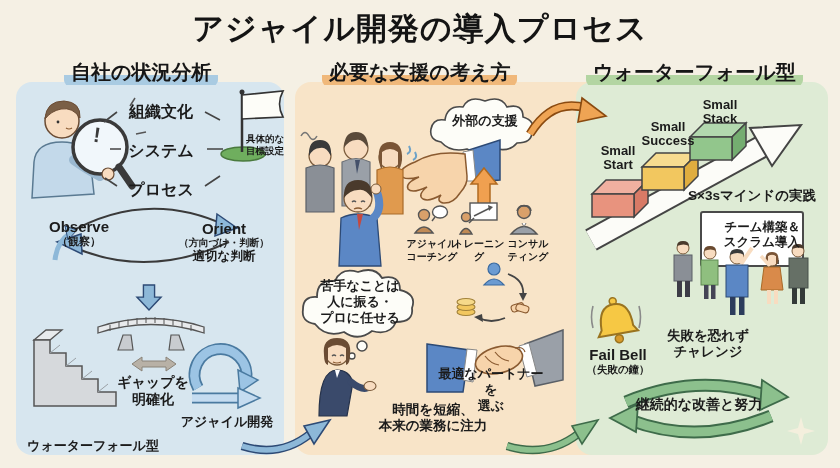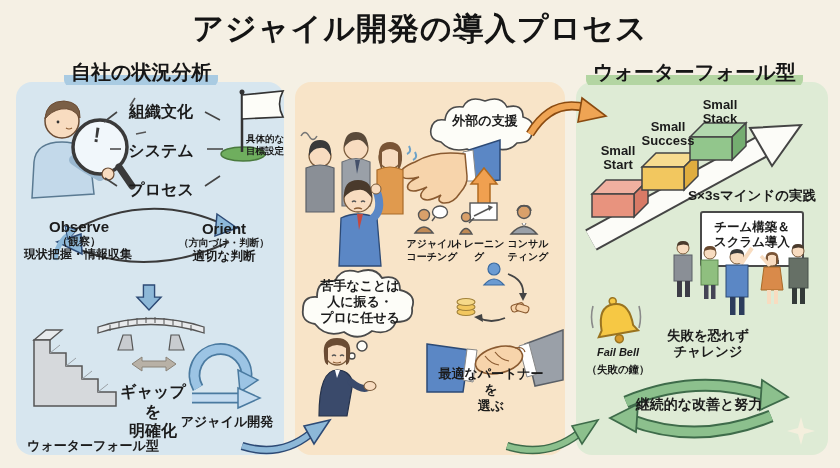--- a/index.html
+++ b/index.html
@@ -26,6 +26,7 @@
   <div class="title">アジャイル開発の導入プロセス</div>
 
   <div class="phead hl-b" style="left:64px;">自社の状況分析</div>
+  <div class="phead hl-o" style="left:322px;">必要な支援の考え方</div>
   <div class="phead hl-g" style="left:586px;">ウォーターフォール型</div>
 
   <section class="panel p-blue">

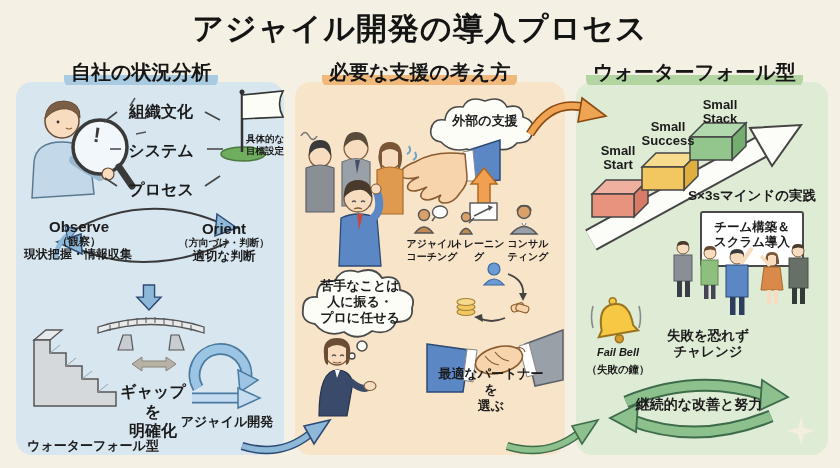--- a/index.html
+++ b/index.html
@@ -10,7 +10,7 @@
   .title{position:absolute;top:8px;left:0;width:100%;text-align:center;font-size:31px;font-weight:900;letter-spacing:1px;color:#141414;}
   .panel{position:absolute;top:82px;height:373px;border-radius:16px;}
   .p-blue{left:16px;width:268px;background:#d7e6ef;}
-  .p-orange{left:295px;width:270px;background:#f8e4c8;}
+  .p-orange{left:295px;width:270px;background:#f8e4c8;padding-left:40px;}
   .p-green{left:576px;width:252px;background:#deebd5;}
   .phead{position:absolute;top:59px;font-size:20px;font-weight:900;z-index:4;padding:0 7px;border-radius:6px;color:#161616;}
   .hl-b{background:linear-gradient(transparent 58%, #a9cbe2 58%, #a9cbe2 96%, transparent 96%);}

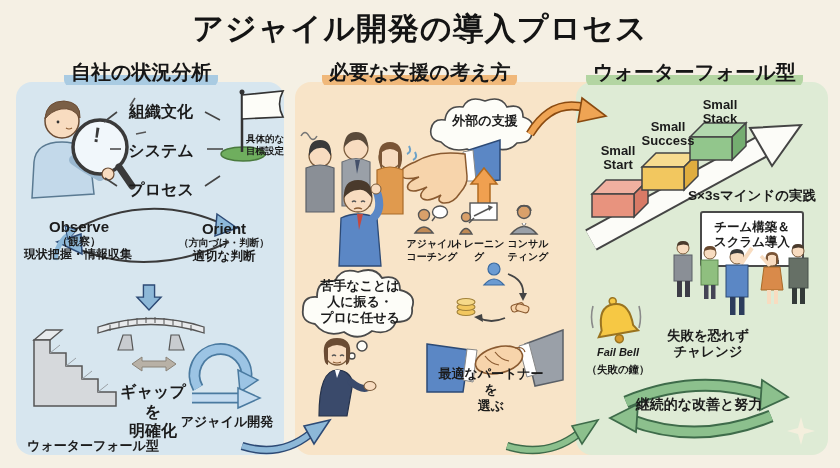--- a/index.html
+++ b/index.html
@@ -289,7 +289,7 @@
       <rect x="121" y="78" width="5" height="16" fill="#333a38"></rect>
         <rect x="129" y="78" width="5" height="16" fill="#333a38"></rect>
     </svg>
-    <div class="t" style="left:128px;top:138px;width:96px;font-size:12.5px;font-weight:800;">チーム構築＆
+    <div class="t" style="left:128px;top:138px;width:96px;font-size:12.5px;font-weight:800;text-align:right;">チーム構築＆
 スクラム導入</div>
 
     <svg class="abs" style="left:14px;top:210px;" width="52" height="56" viewBox="0 0 52 56">

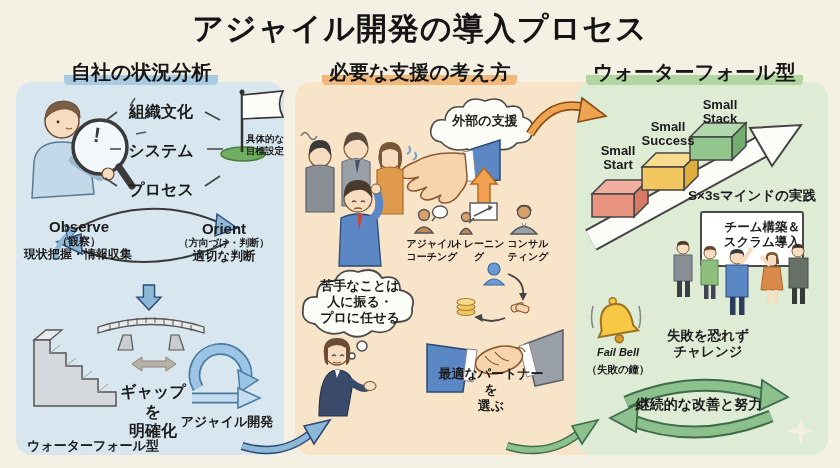--- a/index.html
+++ b/index.html
@@ -73,7 +73,6 @@
 
     <div class="t" style="left:26px;top:136px;width:74px;font-size:15px;font-weight:900;">Observe</div>
     <div class="t" style="left:30px;top:153px;width:66px;font-size:11px;">（観察）</div>
-    <div class="t" style="left:6px;top:165px;width:112px;font-size:12px;font-weight:800;">現状把握・情報収集</div>
 
     <div class="t" style="left:176px;top:138px;width:64px;font-size:15px;font-weight:900;">Orient</div>
     <div class="t" style="left:156px;top:155px;width:104px;font-size:10px;">（方向づけ・判断）</div>

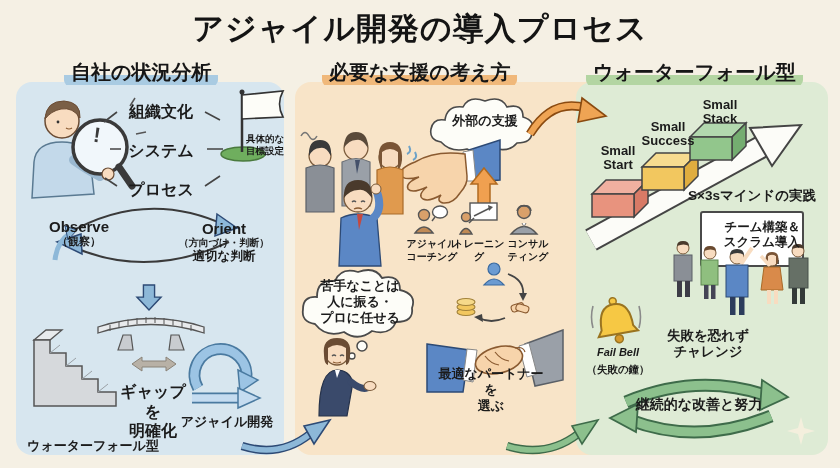--- a/index.html
+++ b/index.html
@@ -299,7 +299,7 @@
       </g>
       <path d="M3,14 Q0,25 3,36 M49,14 Q52,25 49,36" fill="none" stroke="#8a8a8a" stroke-width="1.6"></path>
     </svg>
-    <div class="t" style="left:6px;top:264px;width:72px;font-size:11px;font-weight:900;font-style:italic;">Fail Bell</div>
+    <div class="t" style="left:6px;top:264px;width:72px;font-size:15px;font-weight:900;">Fail Bell</div>
     <div class="t" style="left:2px;top:281px;width:80px;font-size:10.5px;">（失敗の鐘）</div>
     <div class="t" style="left:80px;top:246px;width:104px;font-size:13.5px;font-weight:700;">失敗を恐れず
 チャレンジ</div>

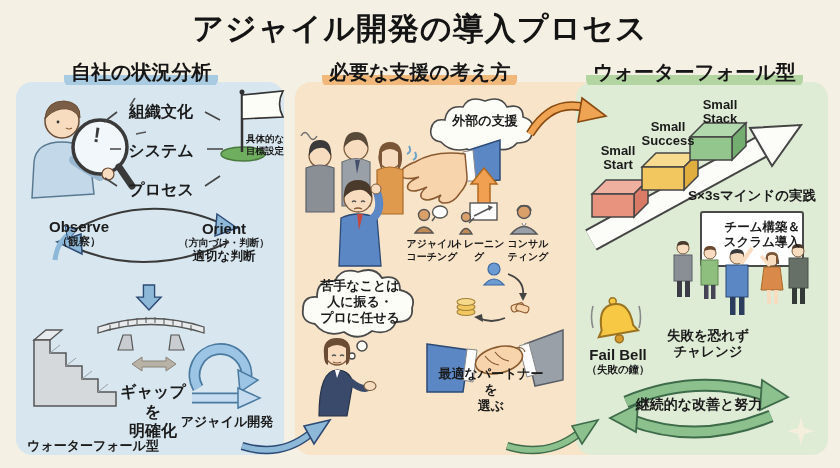--- a/index.html
+++ b/index.html
@@ -92,7 +92,7 @@
     <svg class="abs" style="left:116px;top:274px;" width="44" height="16" viewBox="0 0 44 16">
       <polygon points="0,8 10,1 10,5 34,5 34,1 44,8 34,15 34,11 10,11 10,15" fill="#b8b1a6" stroke="#8a8378" stroke-width="1"></polygon>
     </svg>
-    <div class="t" style="left:100px;top:292px;width:74px;font-size:16px;font-weight:800;margin-top:8px;">ギャップを
+    <div class="t" style="left:100px;top:292px;width:74px;font-size:14px;font-weight:800;">ギャップを
 明確化</div>
 
     <svg class="abs" style="left:14px;top:240px;" width="92" height="88" viewBox="0 0 92 88">

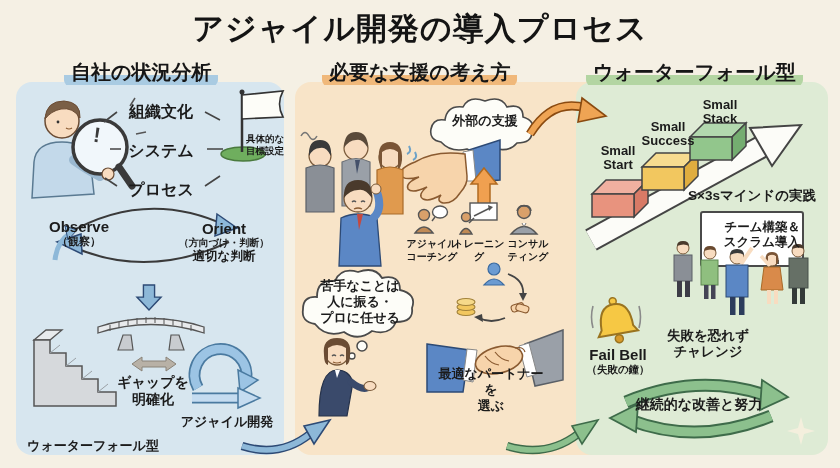--- a/index.html
+++ b/index.html
@@ -225,6 +225,8 @@
     <div class="t" style="left:138px;top:284px;width:116px;font-size:13px;font-weight:800;">最適なパートナーを
 選ぶ</div>
 
+    <div class="t" style="left:58px;top:320px;width:160px;font-size:13.5px;font-weight:800;">時間を短縮、
+本来の業務に注力</div>
   </section>
 
   <section class="panel p-green">

